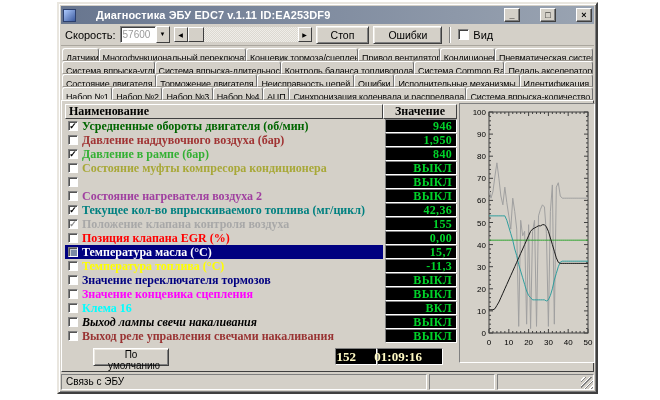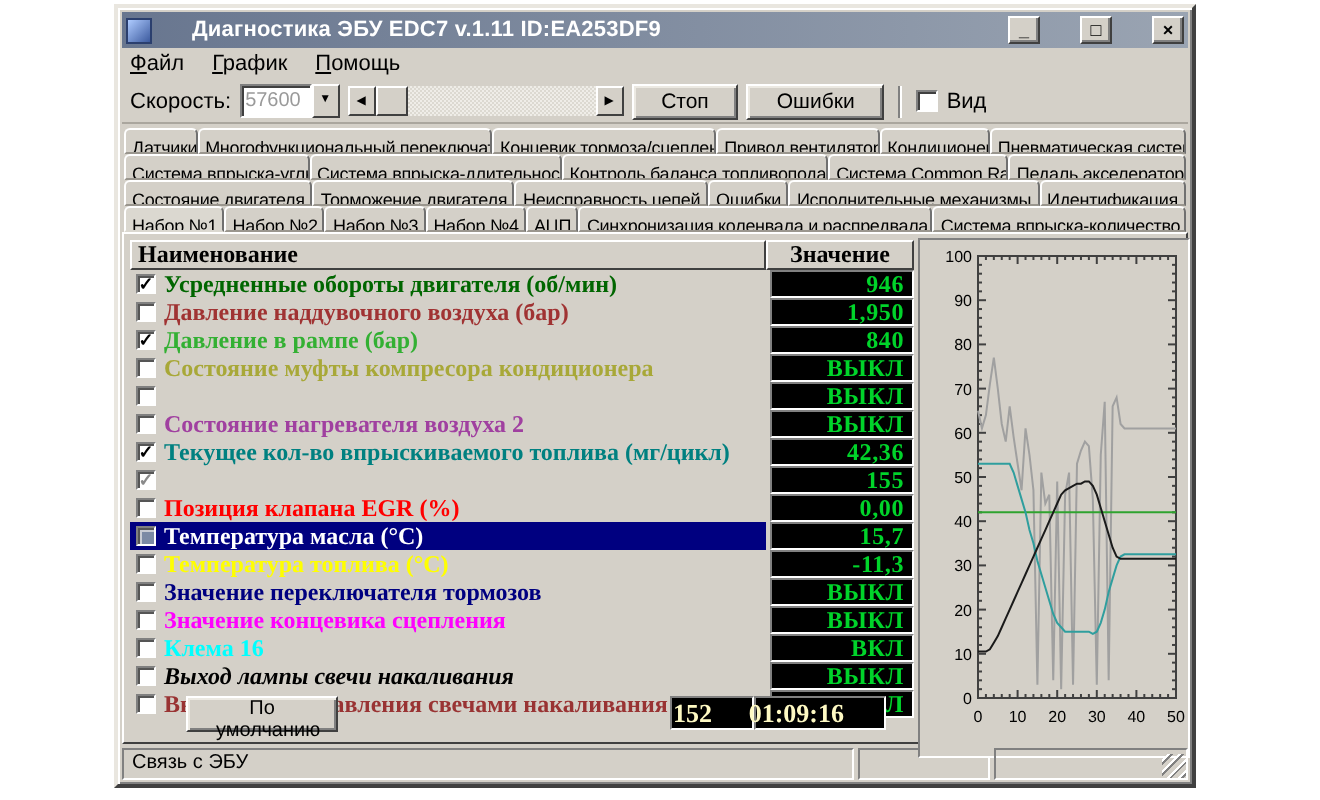--- a/index.html
+++ b/index.html
@@ -112,11 +112,6 @@
     <button class="tbtn">×</button>
   </div>
 
-  <div class="menubar">
-    <span class="menu-item">Файл</span>
-    <span class="menu-item">График</span>
-    <span class="menu-item">Помощь</span>
-  </div>
 
   <div class="toolbar">
     <span class="tlabel">Скорость:</span>

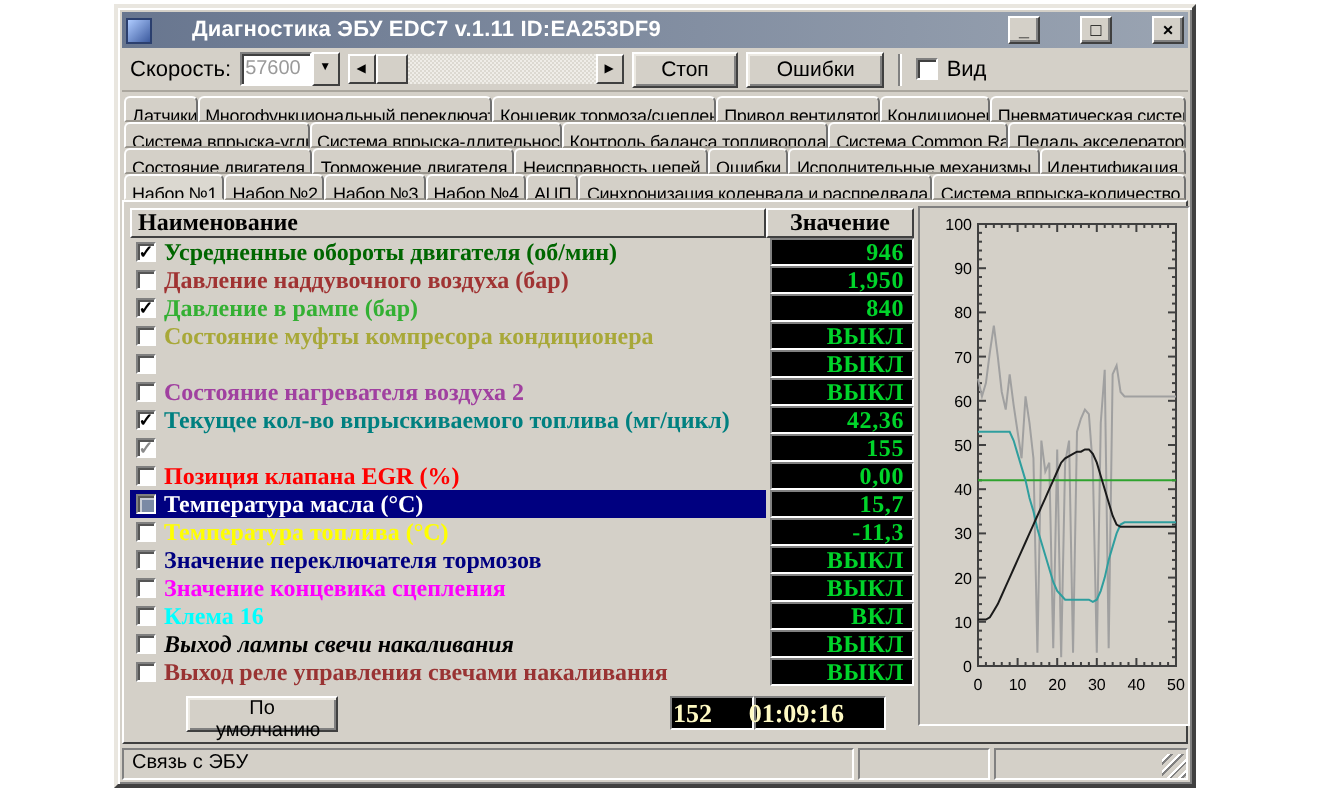--- a/index.html
+++ b/index.html
@@ -226,6 +226,7 @@
           <div class="trow">
             <div class="tname">
               <span class="cb dim">✓</span>
+              <span class="plabel" style="color: rgb(168, 168, 168);">Положение клапана контроля воздуха</span>
             </div>
             <div class="led">155</div>
           </div>

